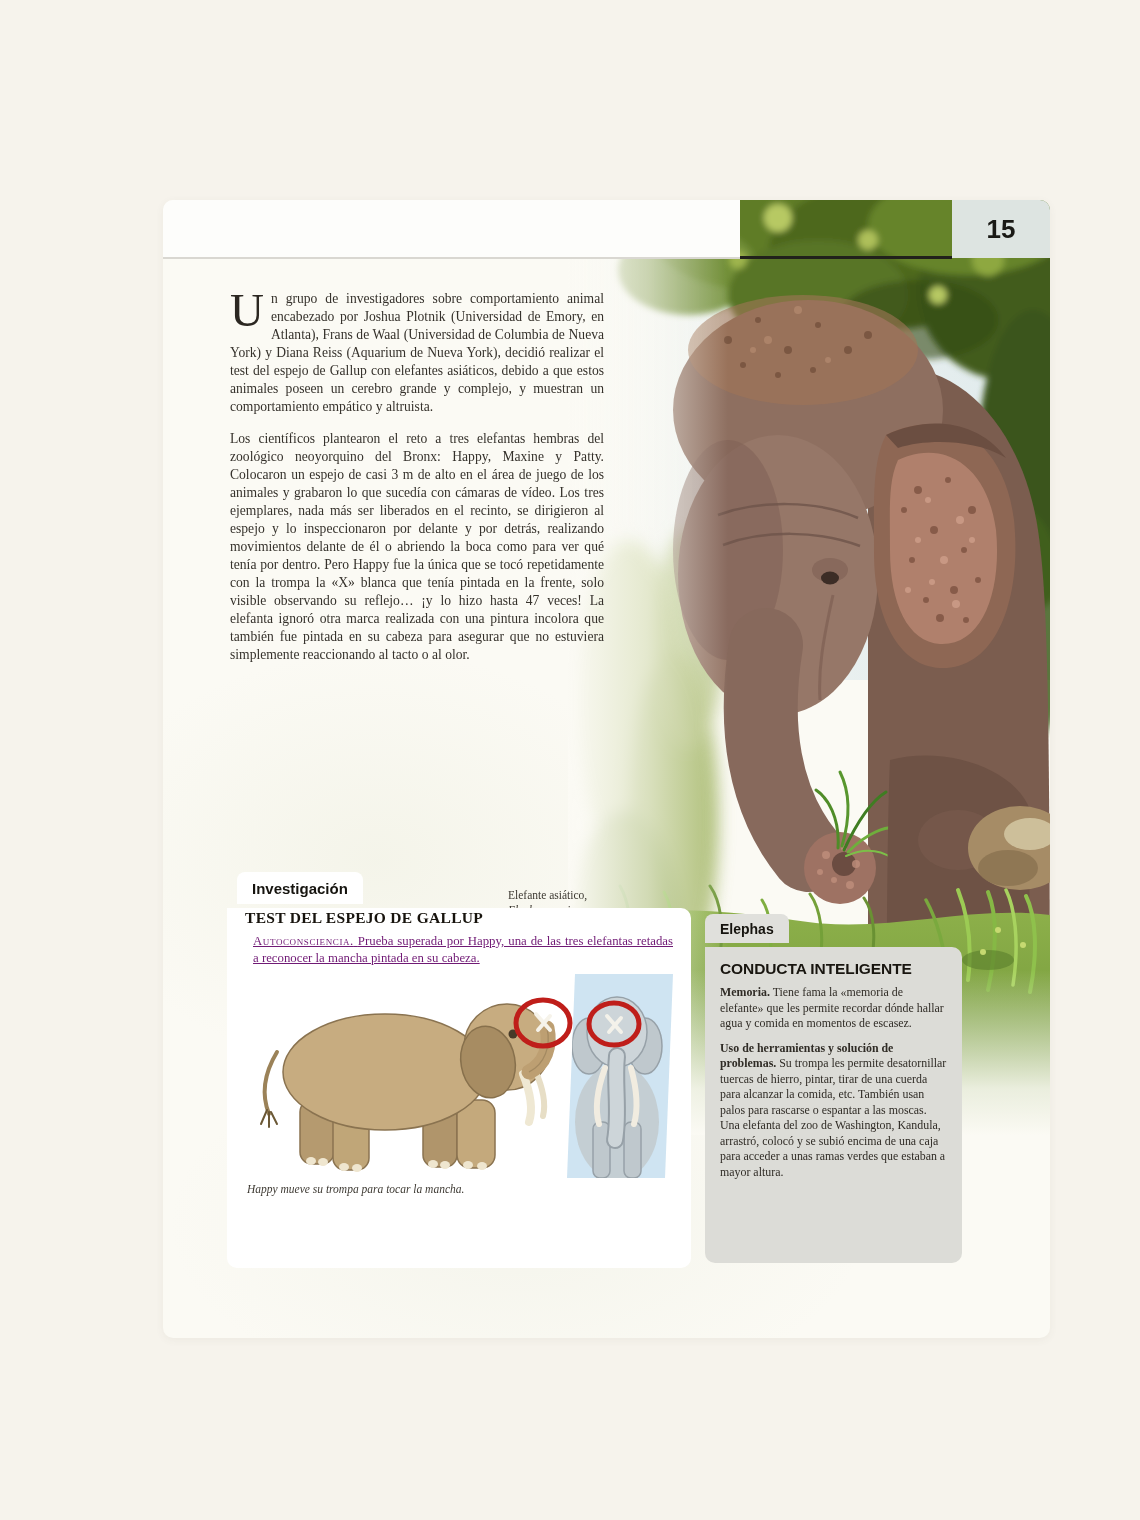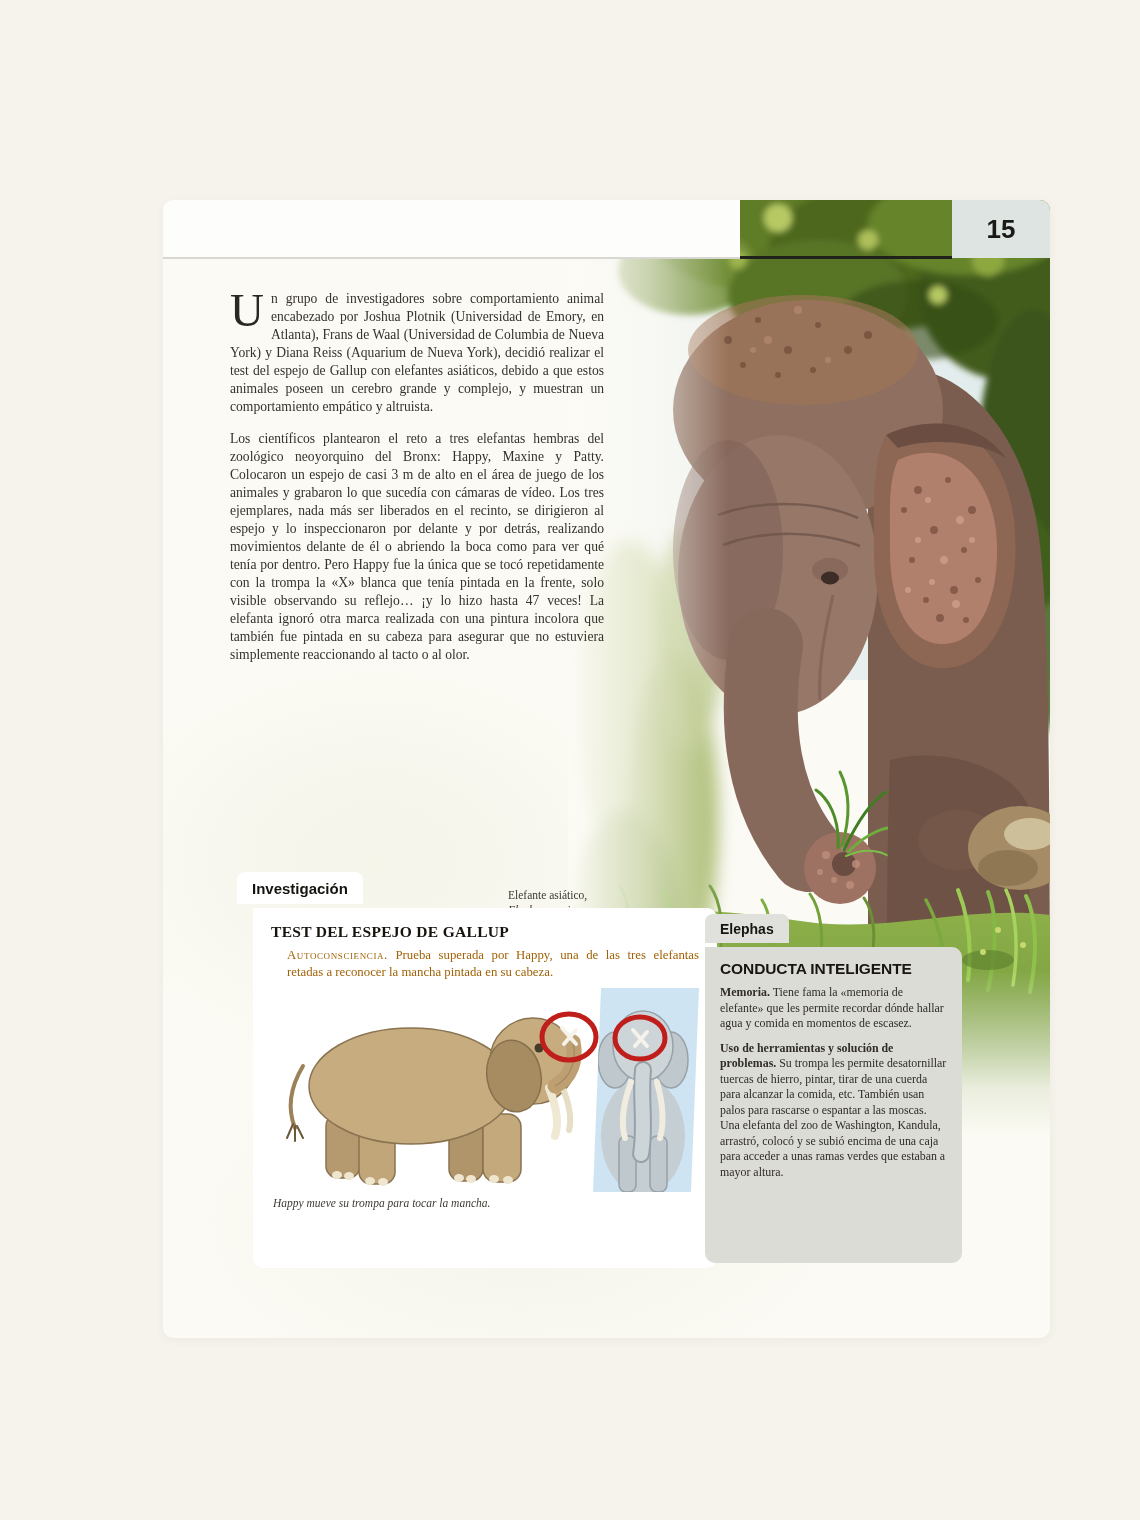--- a/index.html
+++ b/index.html
@@ -70,9 +70,9 @@
   .tab-highlight{left:542px;top:714px;background:#e0e0dc;font-size:14px;padding:7px 15px 6px 15px;}
   
   .research-box{
-    position:absolute;left:90px;top:708px;width:464px;height:360px;
+    position:absolute;left:64px;top:708px;width:464px;height:360px;
     background:#ffffff;border-radius:0 10px 10px 10px;
-    padding:15px 18px 10px 18px;box-sizing:border-box;
+    padding:1px 18px 10px 18px;box-sizing:border-box;
   }
   .research-box h2{
     margin:0 0 6px 0;

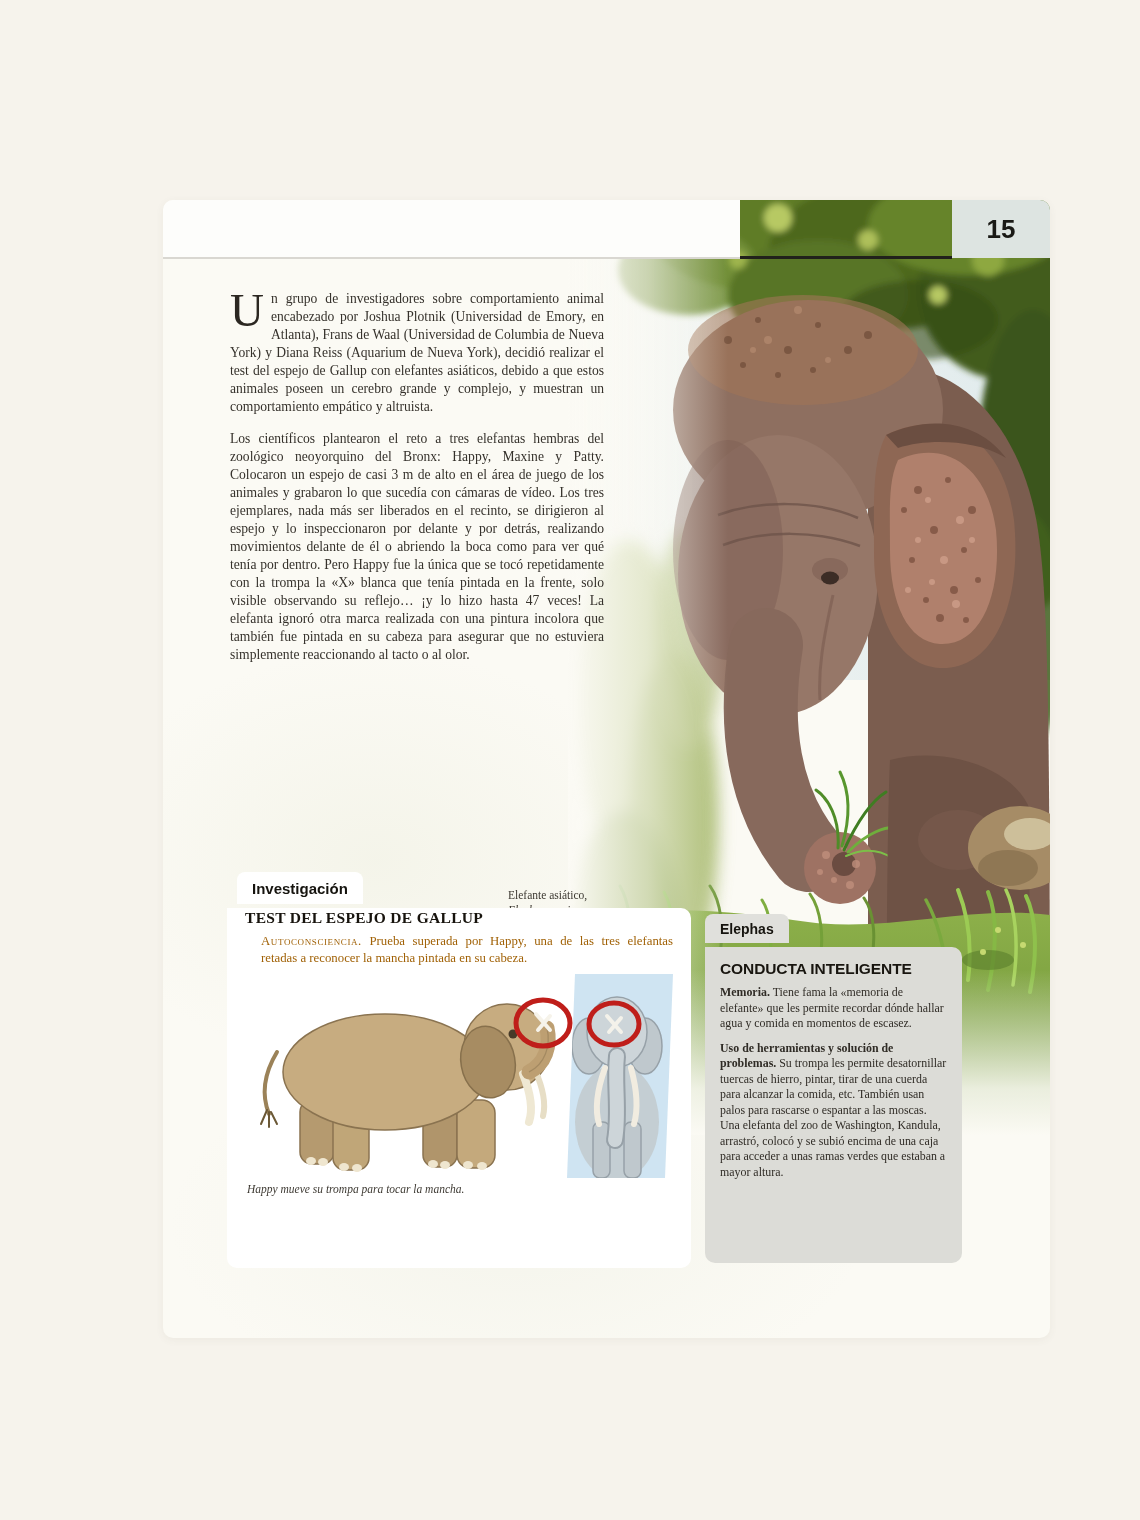--- a/index.html
+++ b/index.html
@@ -80,9 +80,9 @@
     font-size:15.5px;font-weight:bold;letter-spacing:.3px;color:#17130d;
   }
   .research-box .lead-par{
-    margin:0 0 6px 16px;
-    font-family:"Liberation Serif",serif;
-    font-size:12.8px;line-height:16.5px;color:#a16207;text-align:justify;
+    margin:0 0 6px 8px;
+    font-family:"Liberation Serif",serif;
+    font-size:12.8px;line-height:16.5px;color:#701a75;text-align:justify;text-decoration:underline;
   }
   .smallcaps{font-variant:small-caps;letter-spacing:.6px;}
   .illus{width:428px;height:206px;margin-top:4px;}

